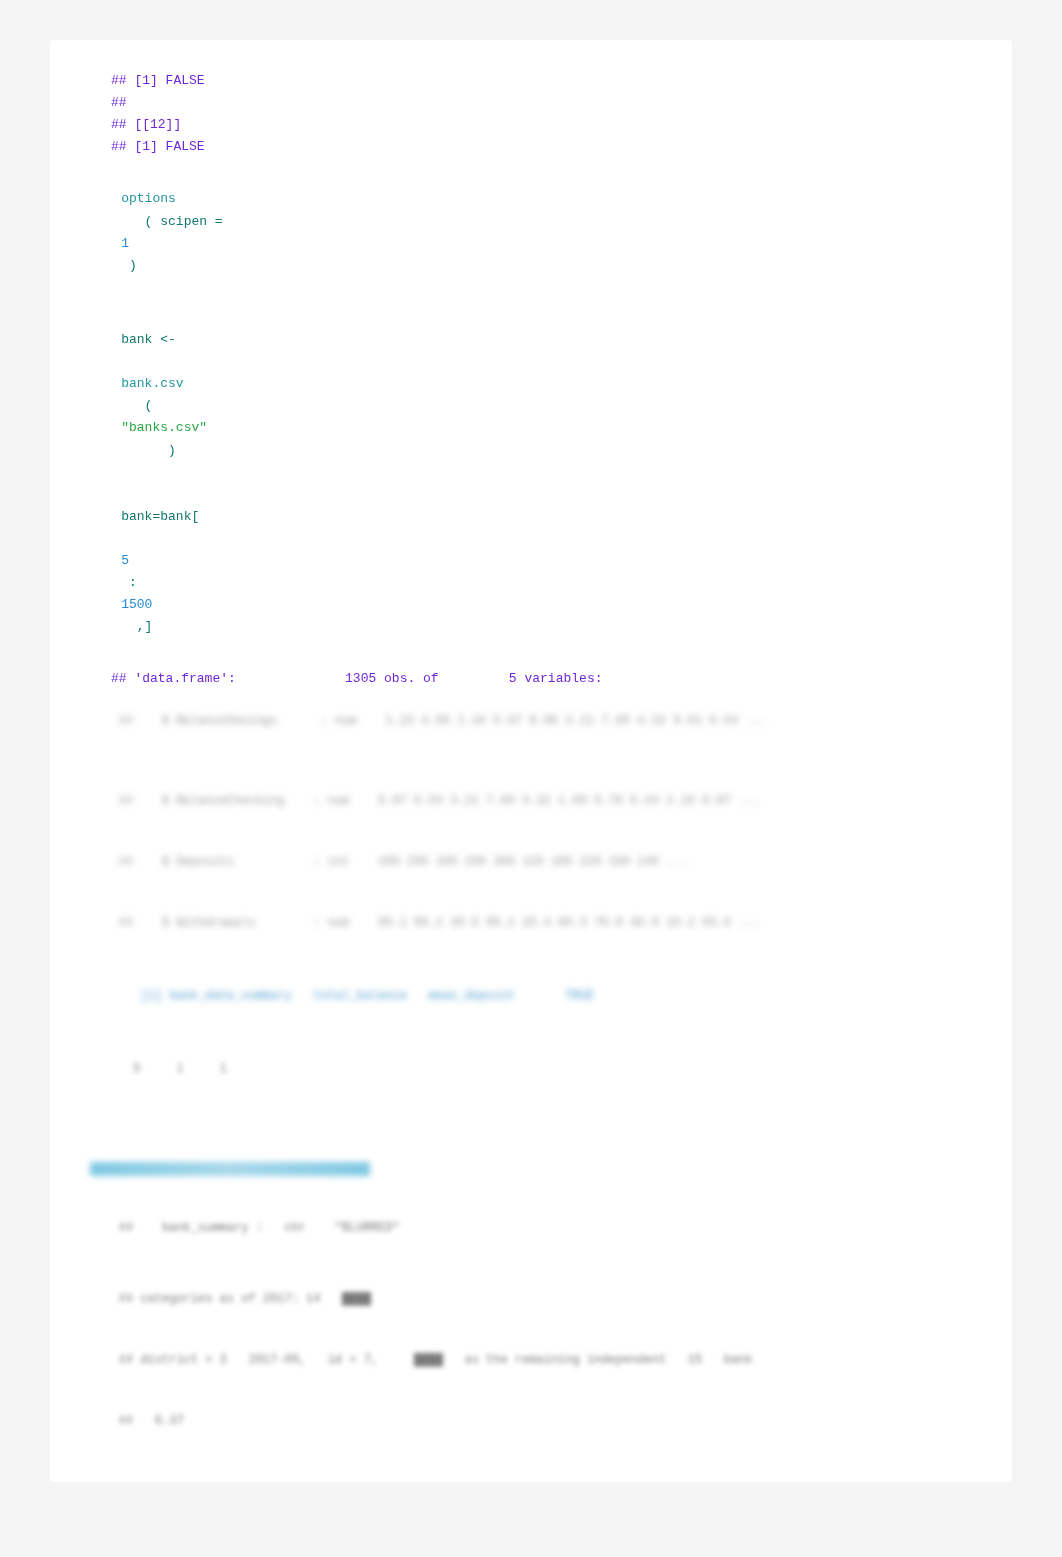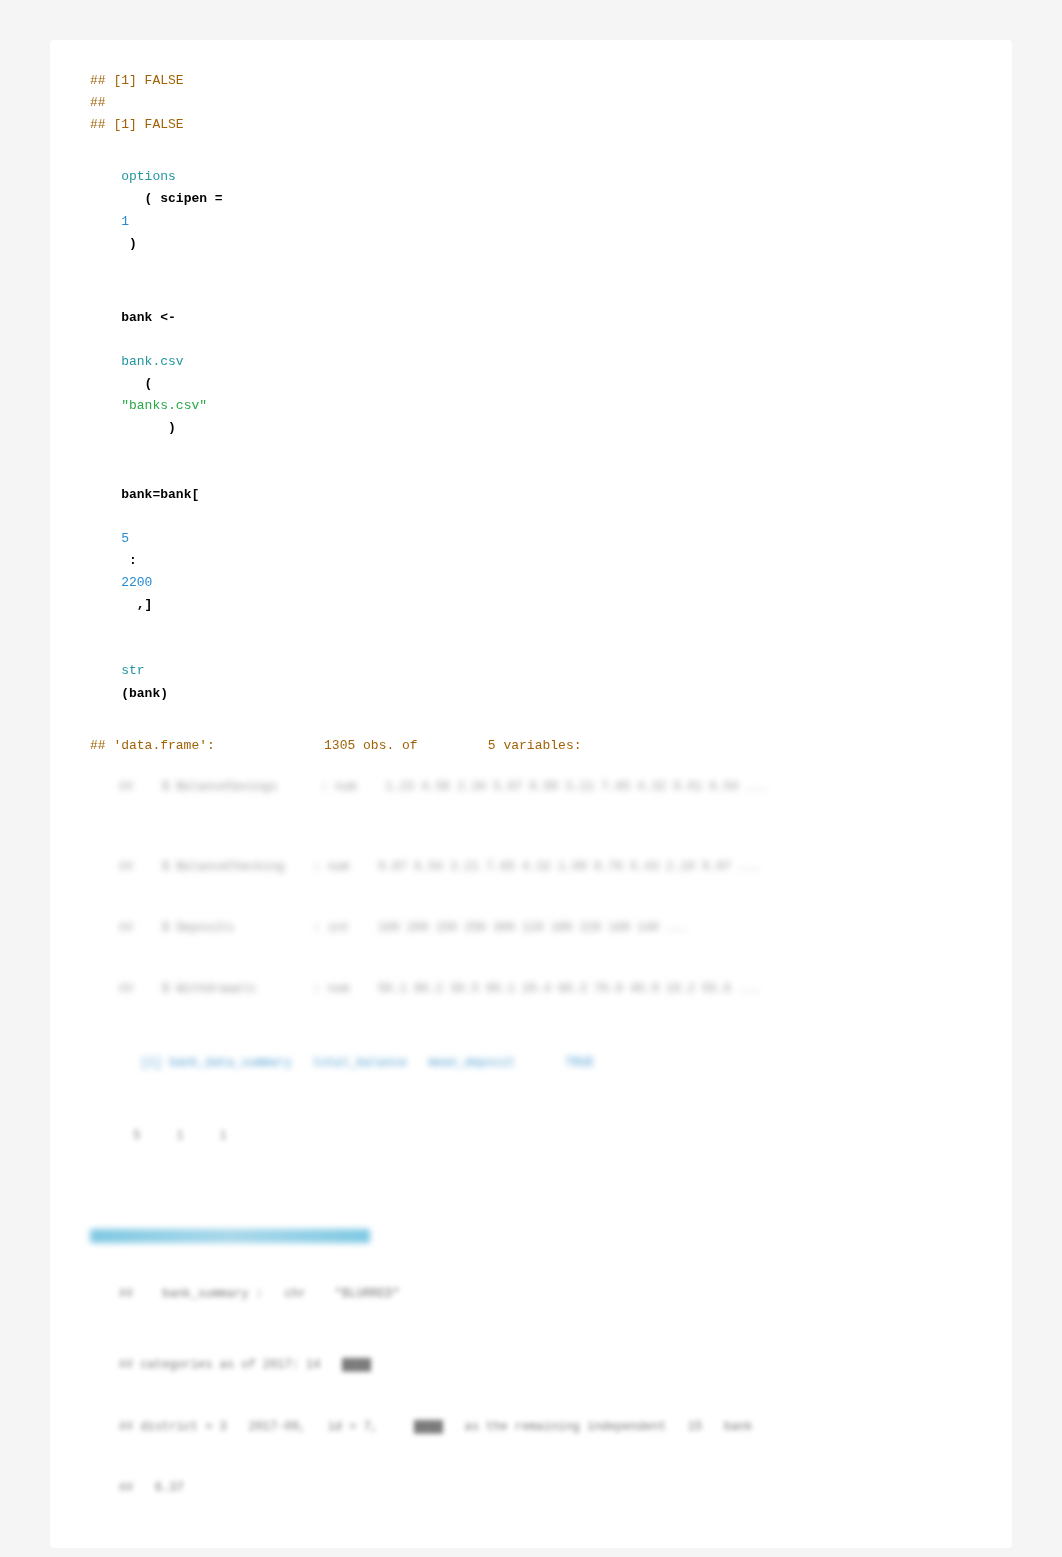--- a/index.html
+++ b/index.html
@@ -26,7 +26,8 @@
     }
 
     .comment {
-      color: #a16207;
+      color: #6d28d9;
+      margin-left: 21px;
     }
 
     .blurred-line {

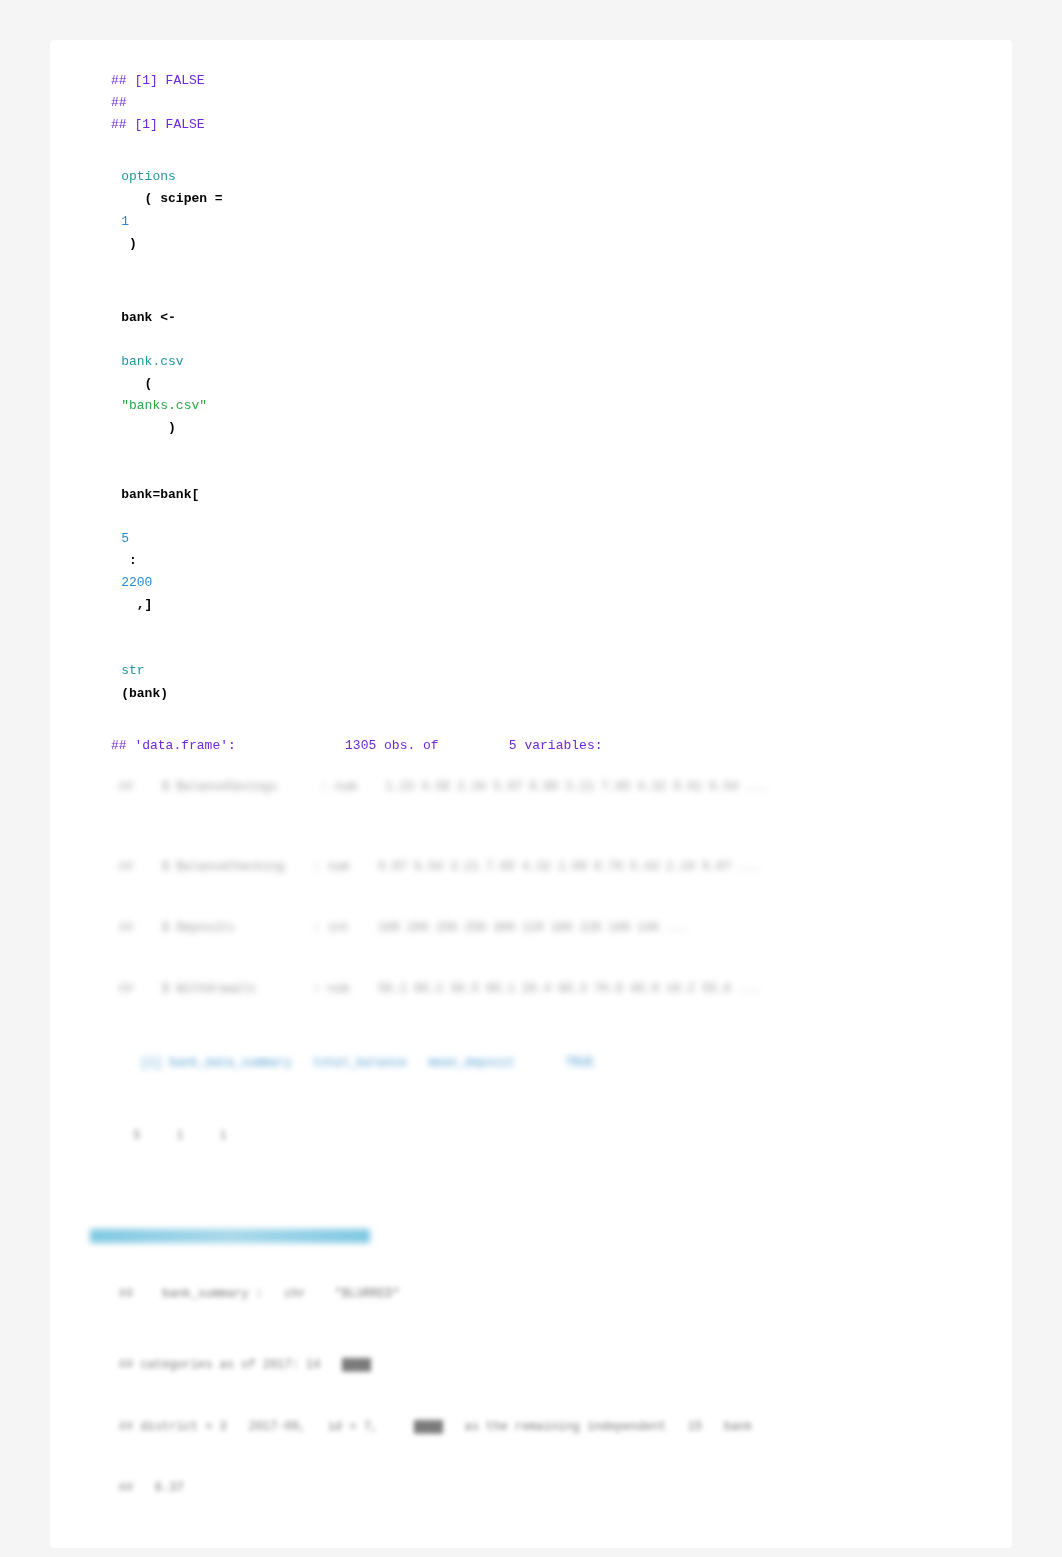--- a/index.html
+++ b/index.html
@@ -61,6 +61,7 @@
   
   <span class="line comment">##</span>
   
+  <span class="line comment">## [[12]]</span>
   
   <span class="line comment">## [1] FALSE</span>
 

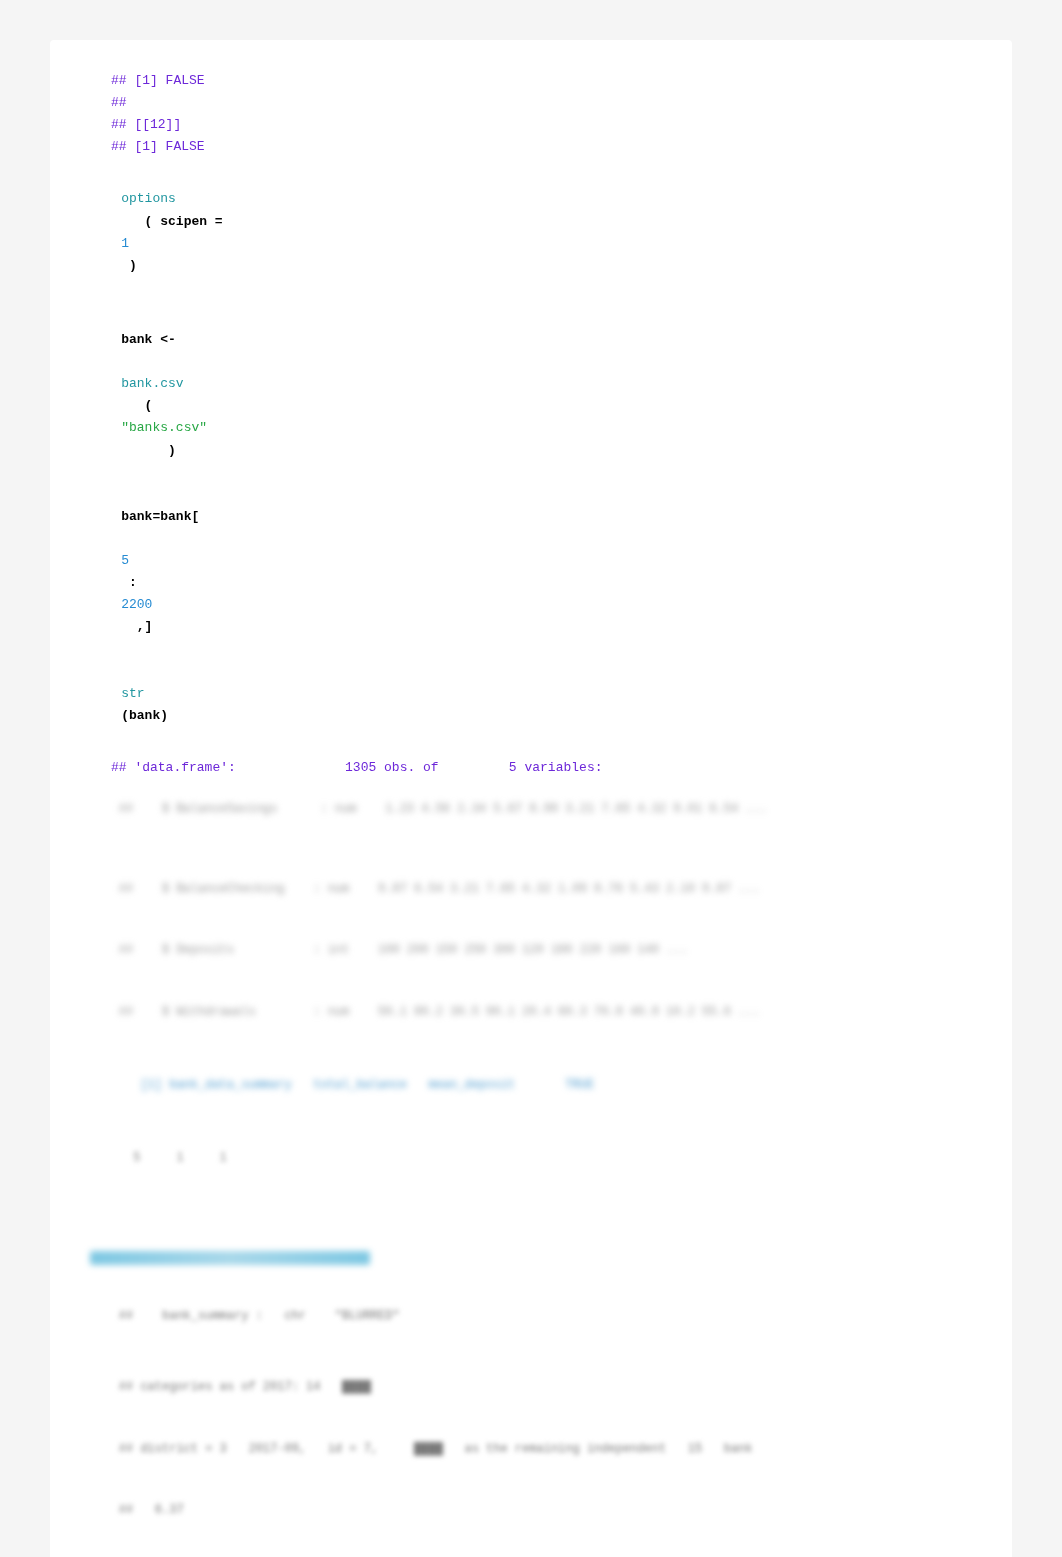--- a/index.html
+++ b/index.html
@@ -49,7 +49,7 @@
     .color-teal { color: #2196a0; }
     .color-green { color: #28a745; }
     .color-num  { color: #268bd2; }
-    .color-dark { color: #000000; font-weight: bold; }
+    .color-dark { color: #0f766e; }
   </style>
 </head>
 <body>

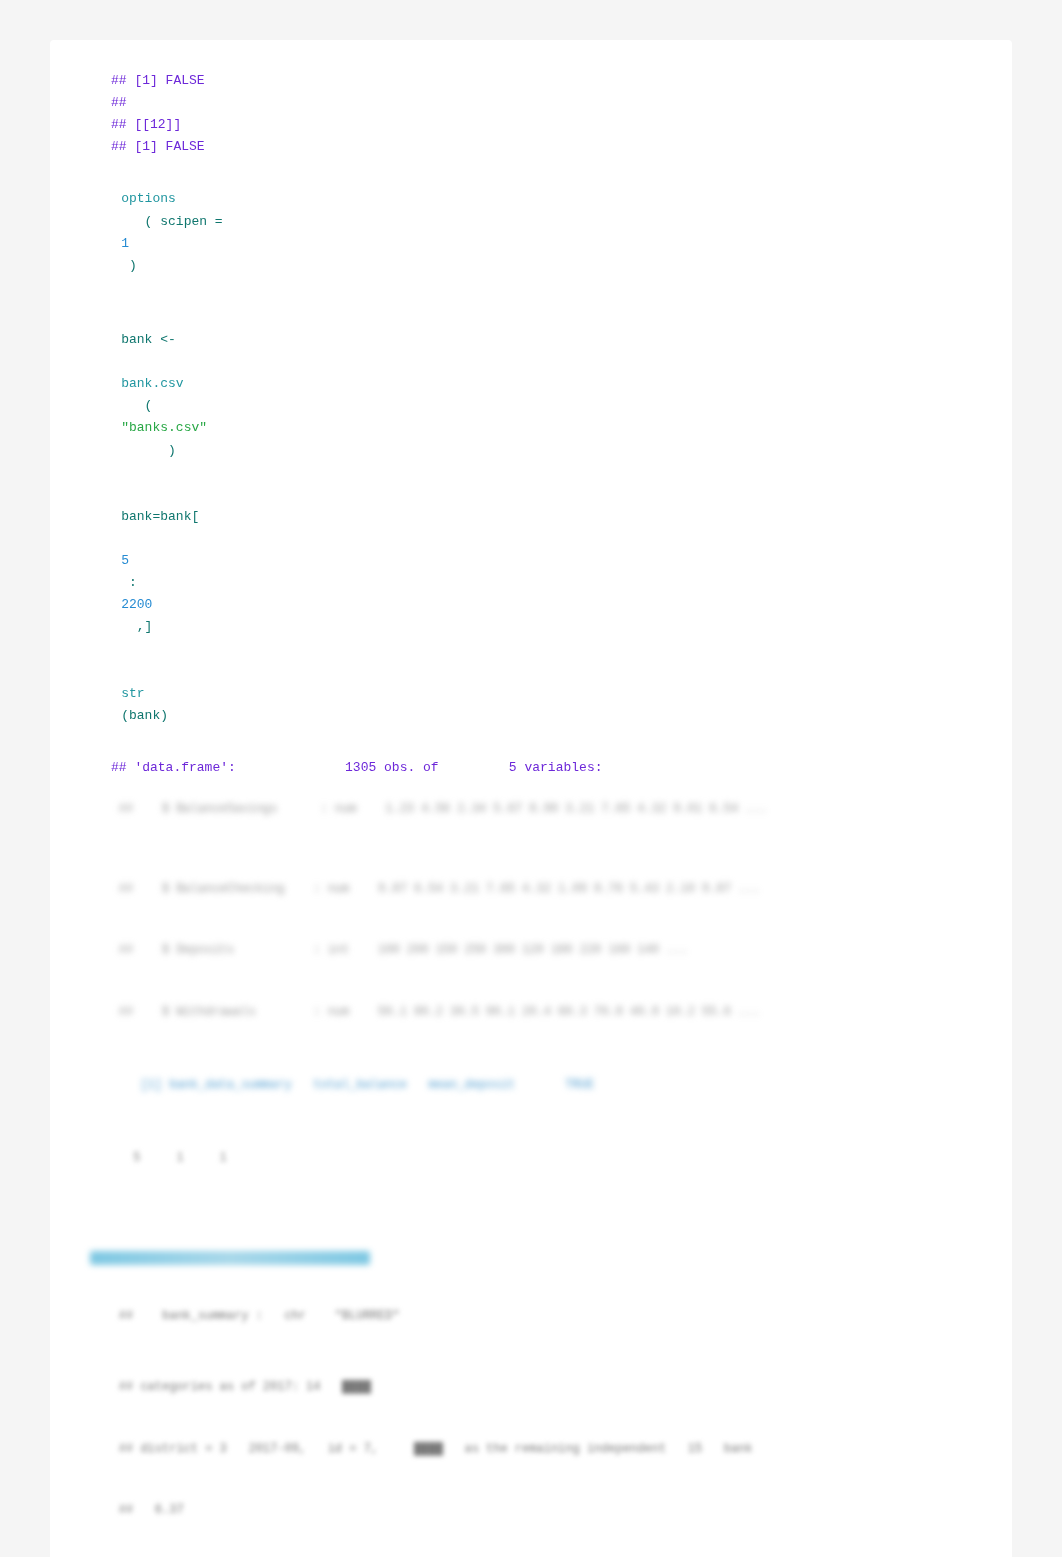--- a/index.html
+++ b/index.html
@@ -93,7 +93,7 @@
     <span class="color-dark">   </span>
     <span class="color-num">5</span>
     <span class="color-dark"> : </span>
-    <span class="color-num">2200</span>
+    <span class="color-num">1500</span>
     <span class="color-dark">  ,]</span>
   </span>
 

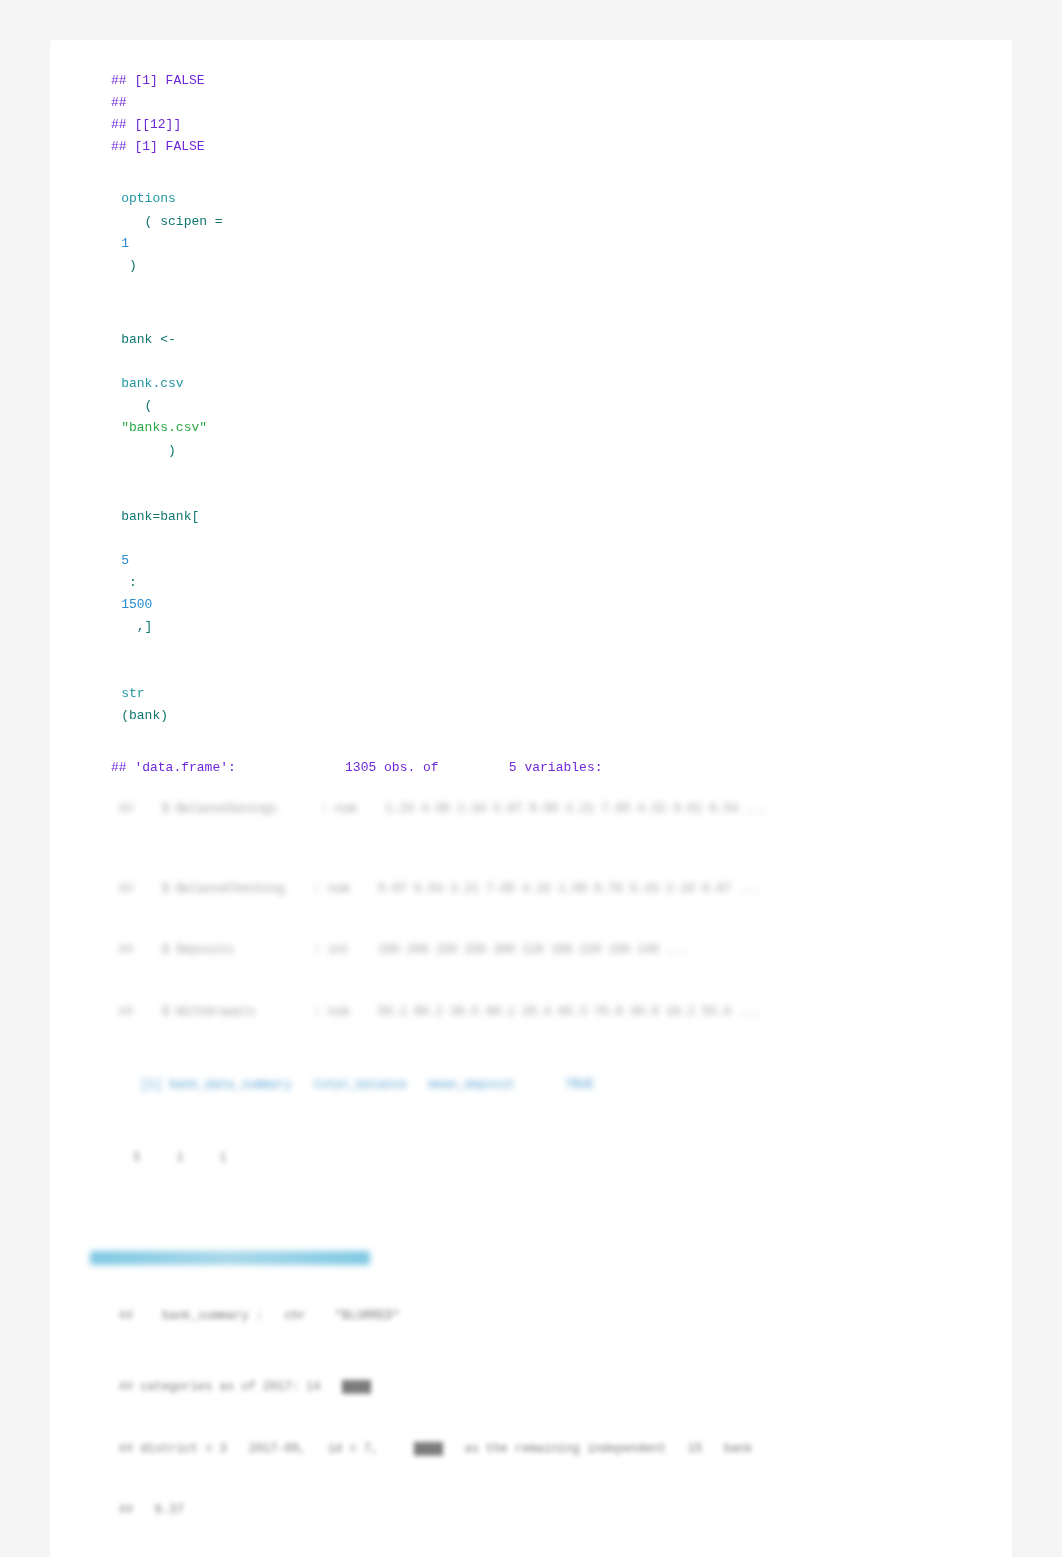--- a/index.html
+++ b/index.html
@@ -98,10 +98,6 @@
   </span>
 
   
-  <span class="line">
-    <span class="color-teal">str</span>
-    <span class="color-dark">(bank)</span>
-  </span>
 
   <span class="spacer"></span>
 

